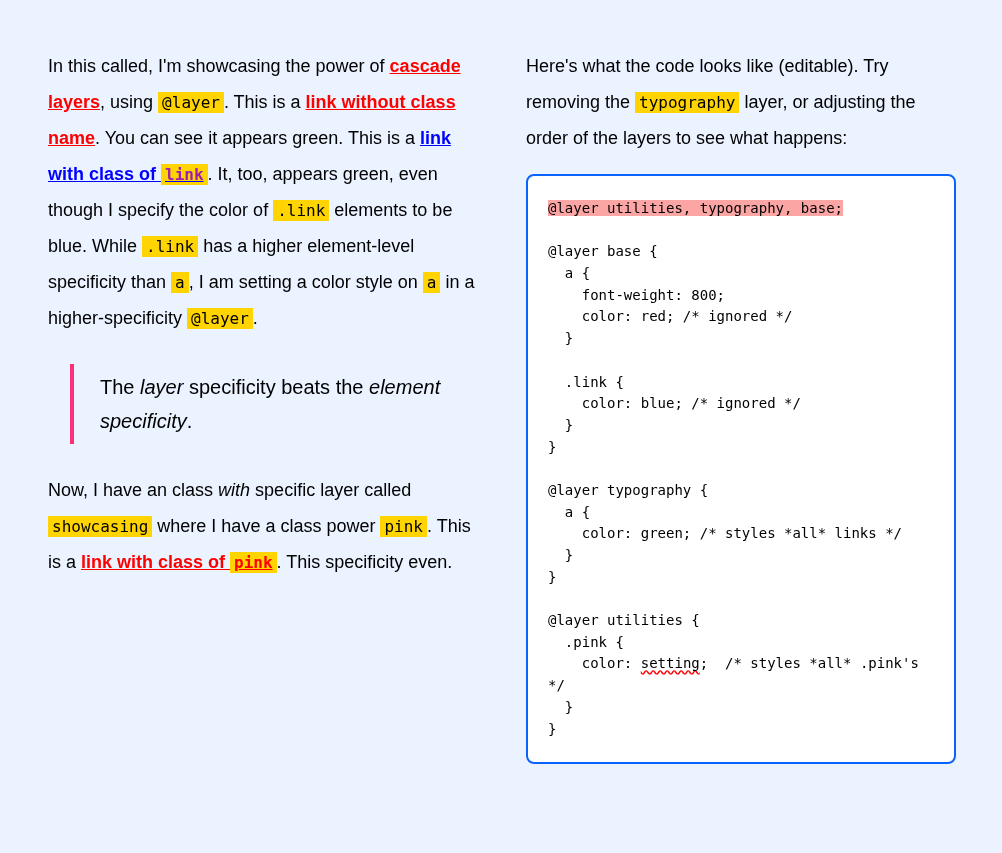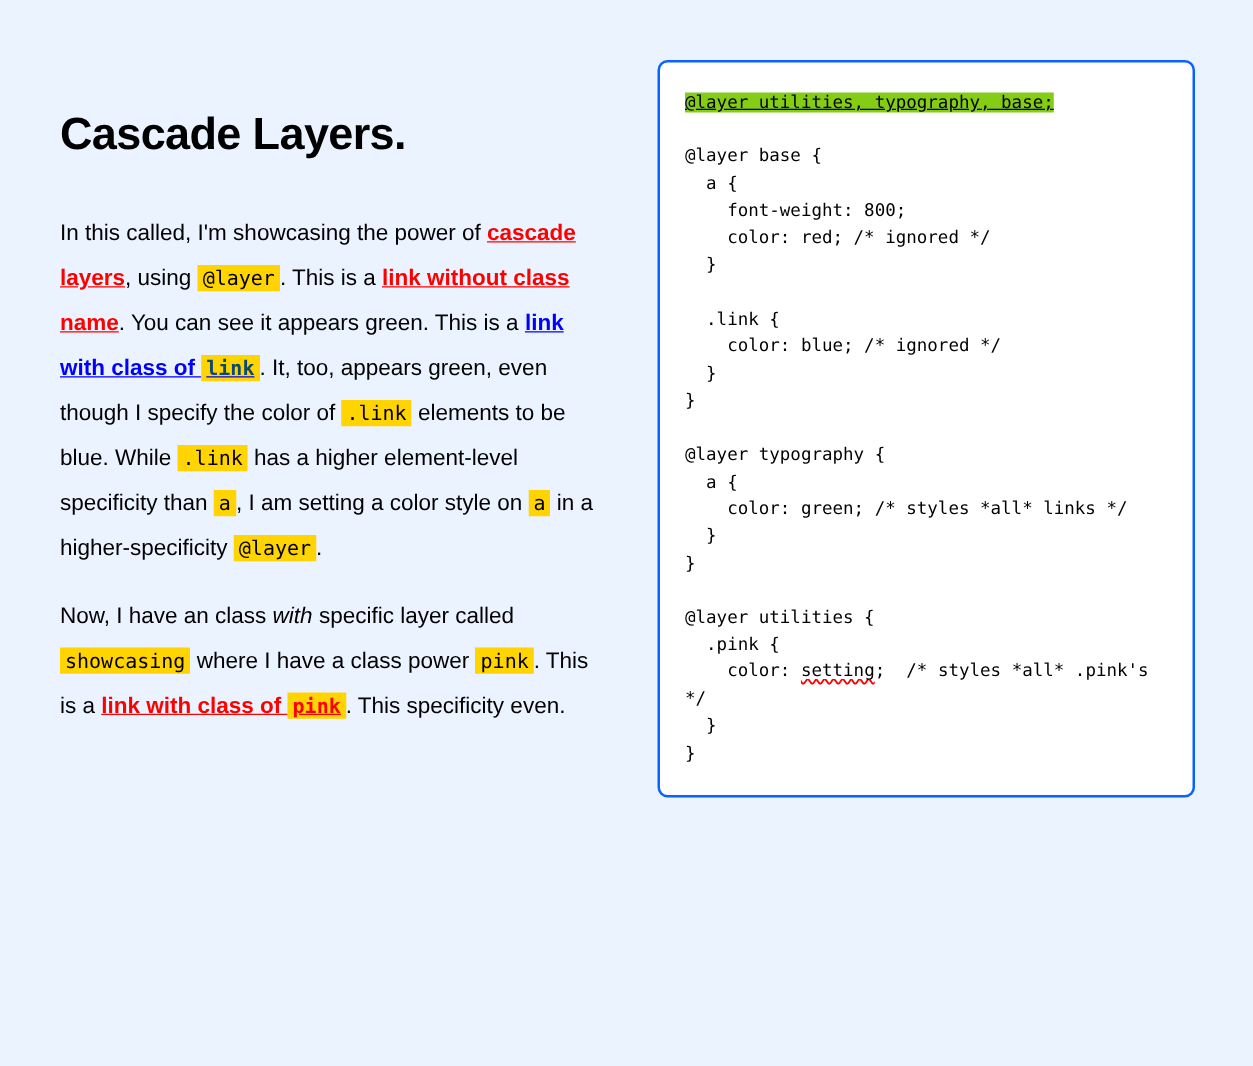--- a/index.html
+++ b/index.html
@@ -109,6 +109,9 @@
   </div>
 
   <div class="col col-right">
+    <p>
+      <span>Here's what the code looks like (editable). Try removing the </span><span class="code-chip">typography</span><span> layer, or adjusting the order of the layers to see what happens:</span>
+    </p>
 
     <div class="editor" contenteditable="true" spellcheck="false" style=""><span class="sel">@layer utilities, typography, base;</span>
 

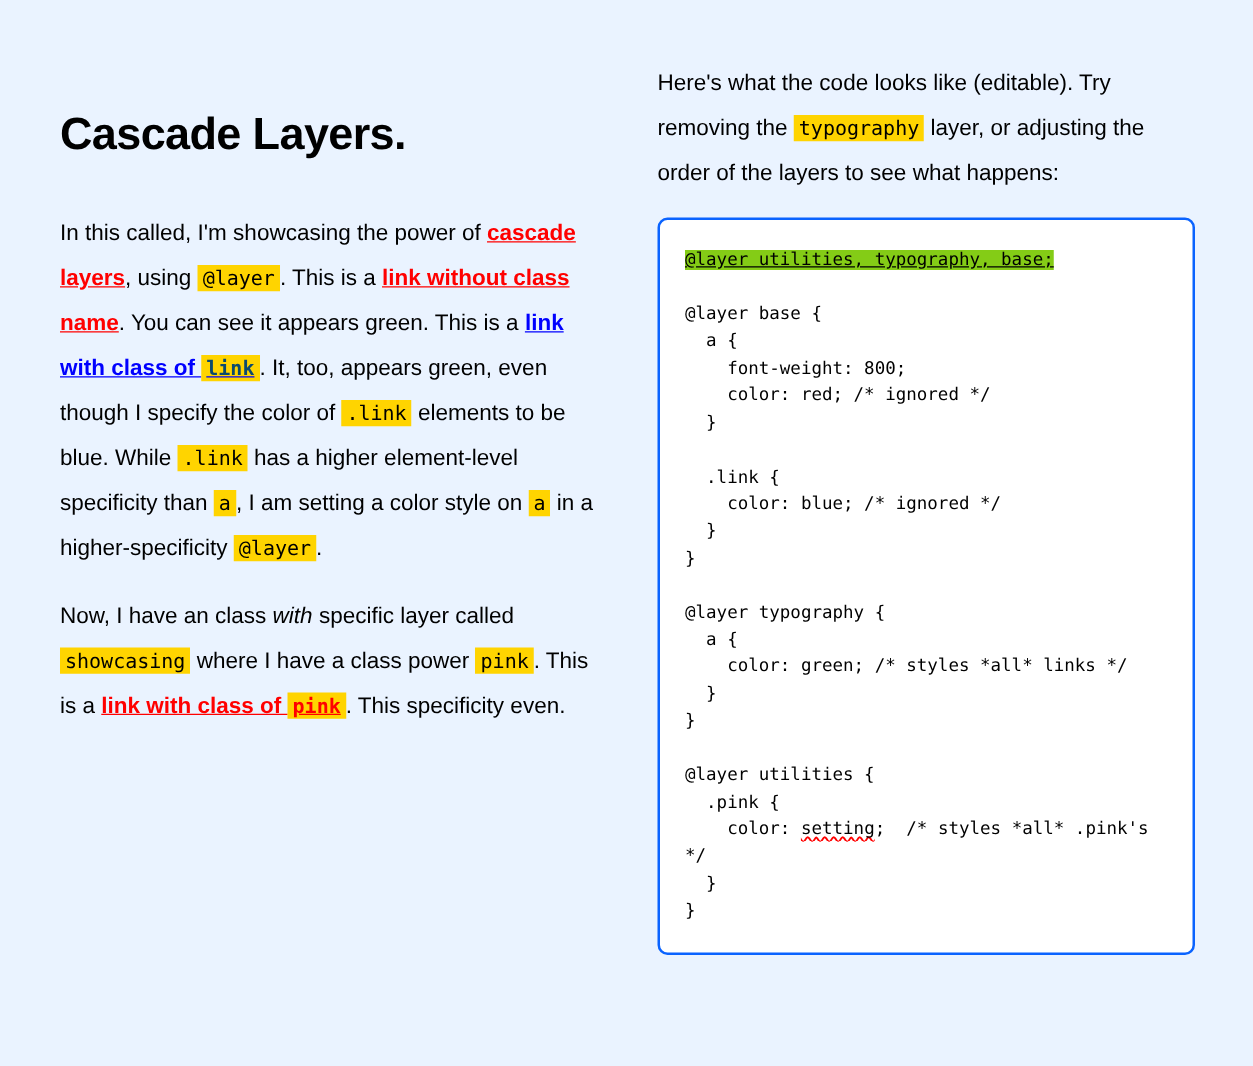--- a/index.html
+++ b/index.html
@@ -95,7 +95,6 @@
 
 <div class="page">
   <div class="col col-left">
-    <h1>Cascade Layers.</h1>
 
     <p>
       <span>In this called, I'm showcasing the power of </span>

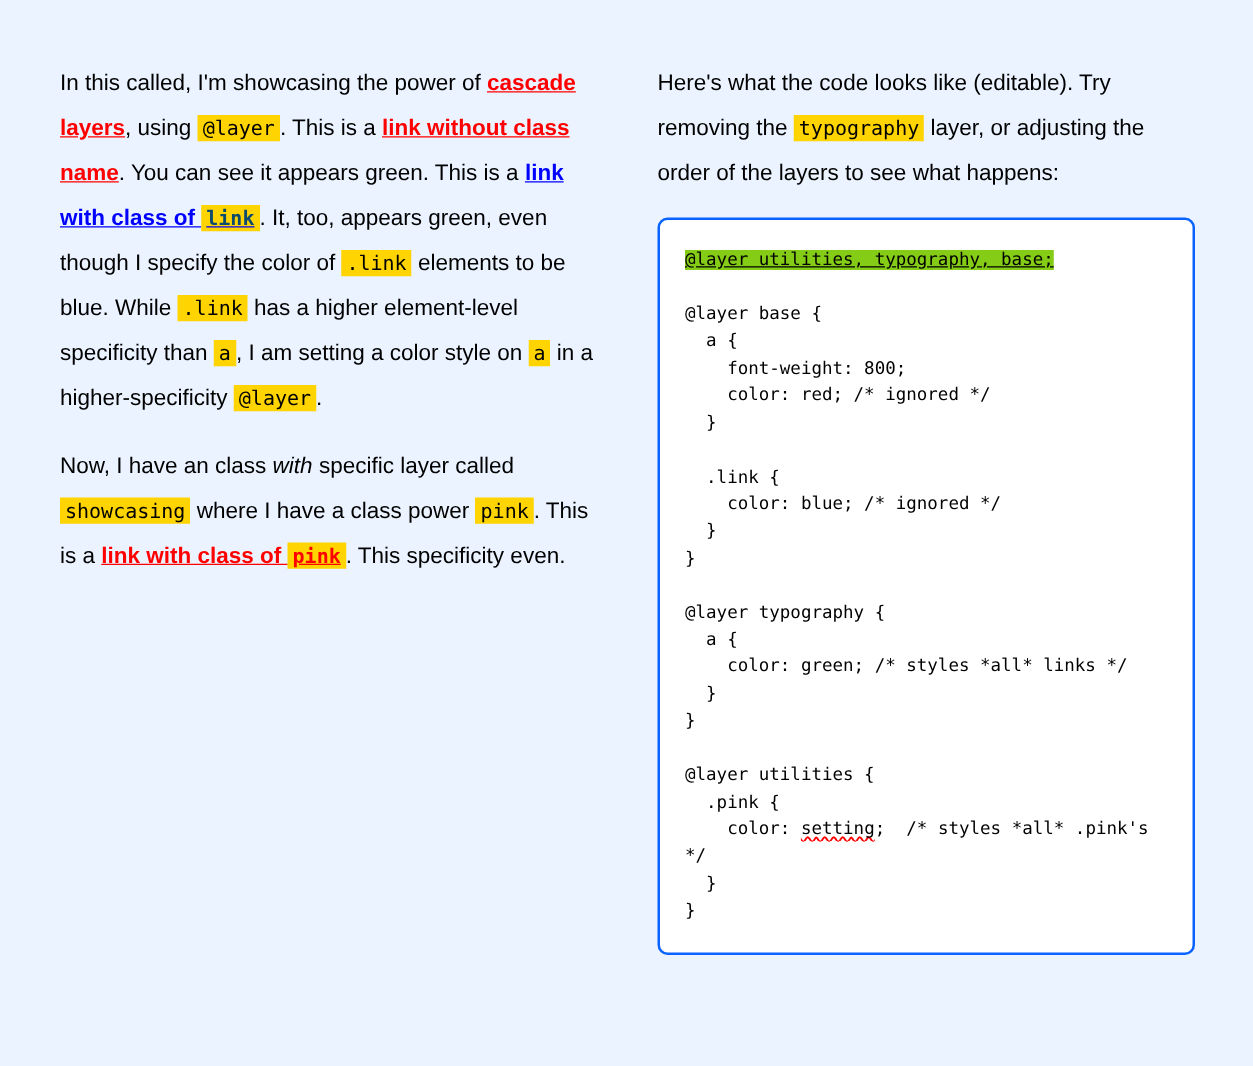--- a/index.html
+++ b/index.html
@@ -54,7 +54,7 @@
       font-size: 16px;
       padding: 1px 4px;
     }
-    .code-chip-in-link-blue { color: #0c4a6e; }
+    .code-chip-in-link-blue { color: #a21caf; }
     .code-chip-in-link-red { color: #ff0000; }
 
     blockquote {

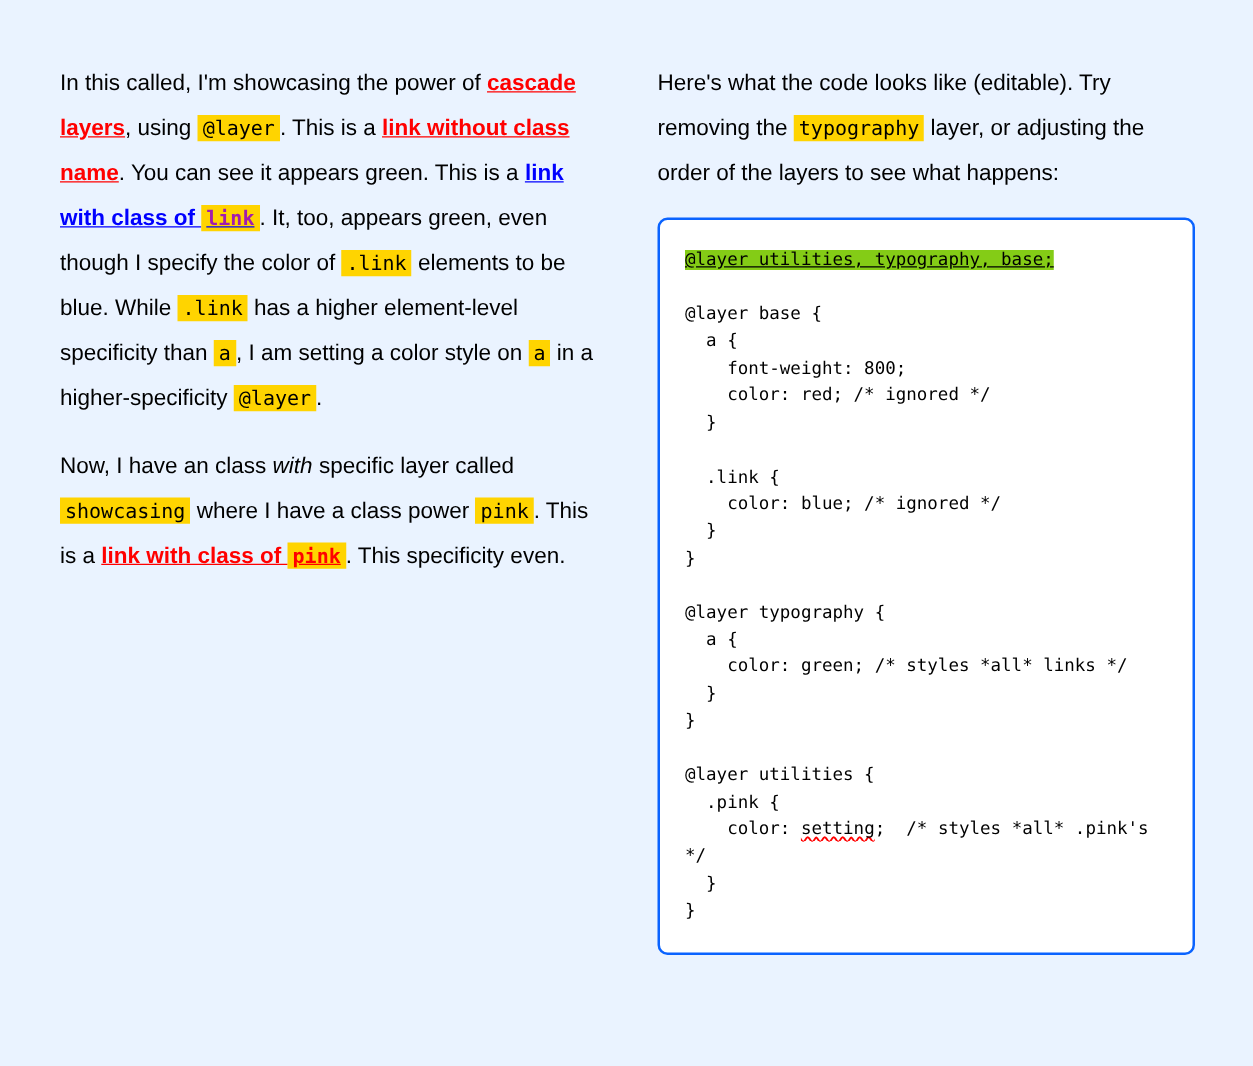--- a/index.html
+++ b/index.html
@@ -80,8 +80,7 @@
       outline: none;
     }
     .editor .sel {
-      background: #84cc16;
-      text-decoration: underline;
+      background: #fca5a5;
     }
     .editor .spell {
       text-decoration: underline wavy red;

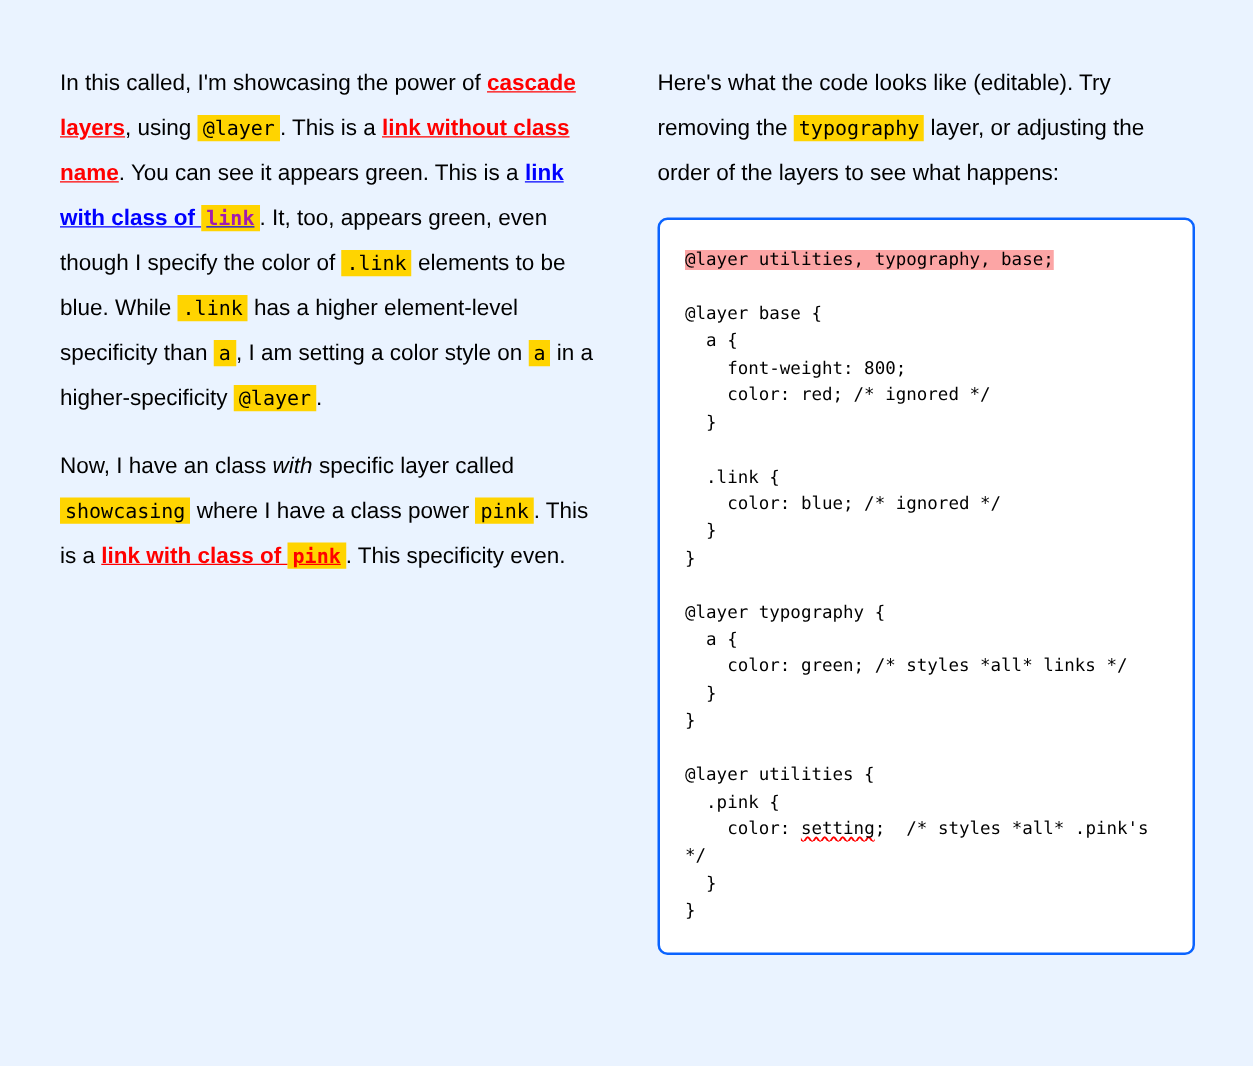--- a/index.html
+++ b/index.html
@@ -100,6 +100,9 @@
       <a href="#" class="link-red">cascade layers</a><span>, using </span><span class="code-chip">@layer</span><span>. This is a </span><a href="#" class="link-red">link without class name</a><span>. You can see it appears green. This is a </span><a href="#" class="link-blue"><span>link with class of </span><span class="code-chip code-chip-in-link-blue">link</span></a><span>. It, too, appears green, even though I specify the color of </span><span class="code-chip">.link</span><span> elements to be blue. While </span><span class="code-chip">.link</span><span> has a higher element-level specificity than </span><span class="code-chip">a</span><span>, I am setting a color style on </span><span class="code-chip">a</span><span> in a higher-specificity </span><span class="code-chip">@layer</span><span>.</span>
     </p>
 
+    <blockquote>
+      <span>The </span><em>layer</em><span> specificity beats the </span><em>element specificity</em><span>.</span>
+    </blockquote>
 
     <p>
       <span>Now, I have an class </span><em>with</em><span> specific layer called </span><span class="code-chip">showcasing</span><span> where I have a class power </span><span class="code-chip">pink</span><span>. This is a </span><a href="#" class="link-red"><span>link with class of </span><span class="code-chip code-chip-in-link-red">pink</span></a><span>. This specificity even.</span>

